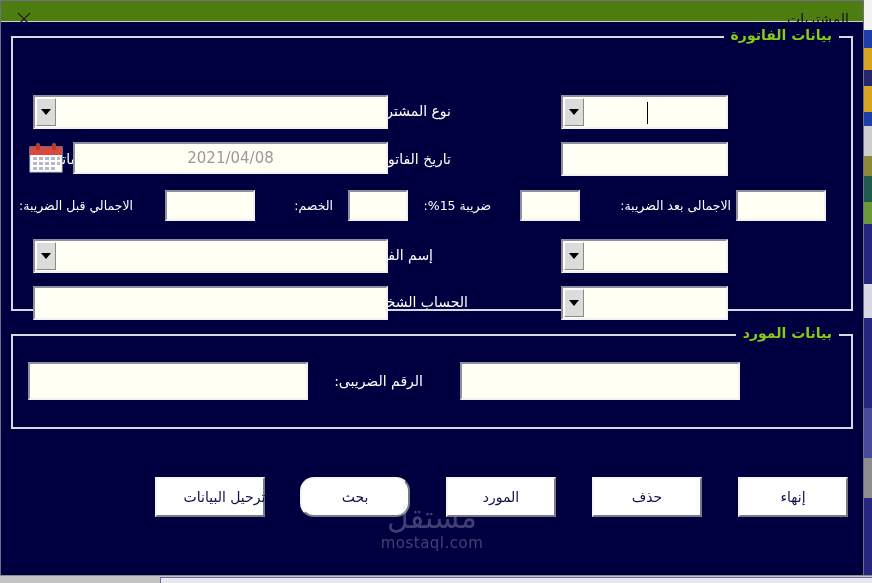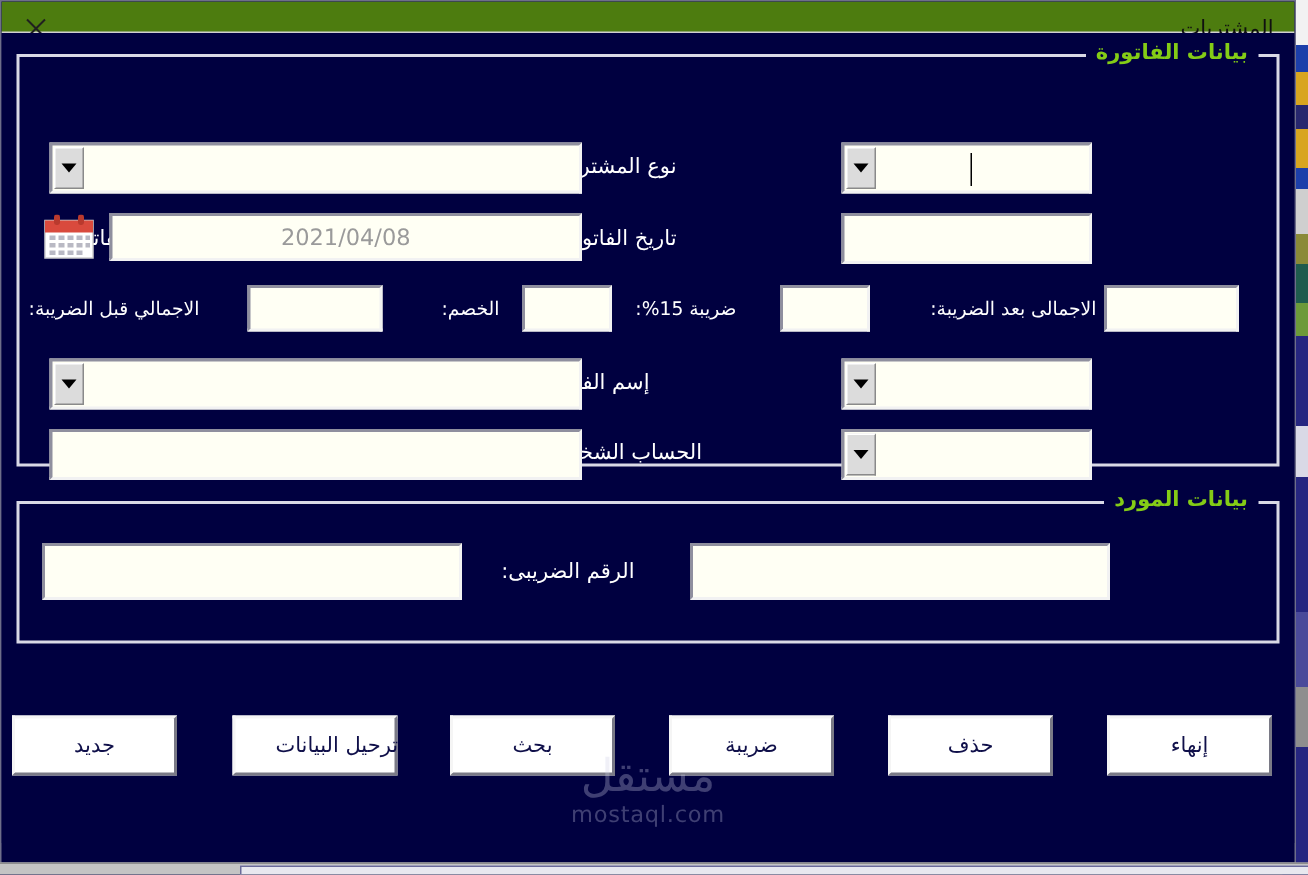--- a/index.html
+++ b/index.html
@@ -395,7 +395,6 @@
         <span class="val" style="line-height:34px;"></span>
       </div>
 
-      <div class="btn" style="top:455px; right:745px; width:110px; height:40px;">جديد</div>
       <div class="btn" style="top:455px; right:598px; width:110px; height:40px;padding-left:29px;">ترحيل البيانات</div>
       <div class="btn" style="top:455px; right:453px; width:110px; height:40px;">بحث</div>
       <div class="btn" style="top:455px; right:307px; width:110px; height:40px;">ضريبة</div>

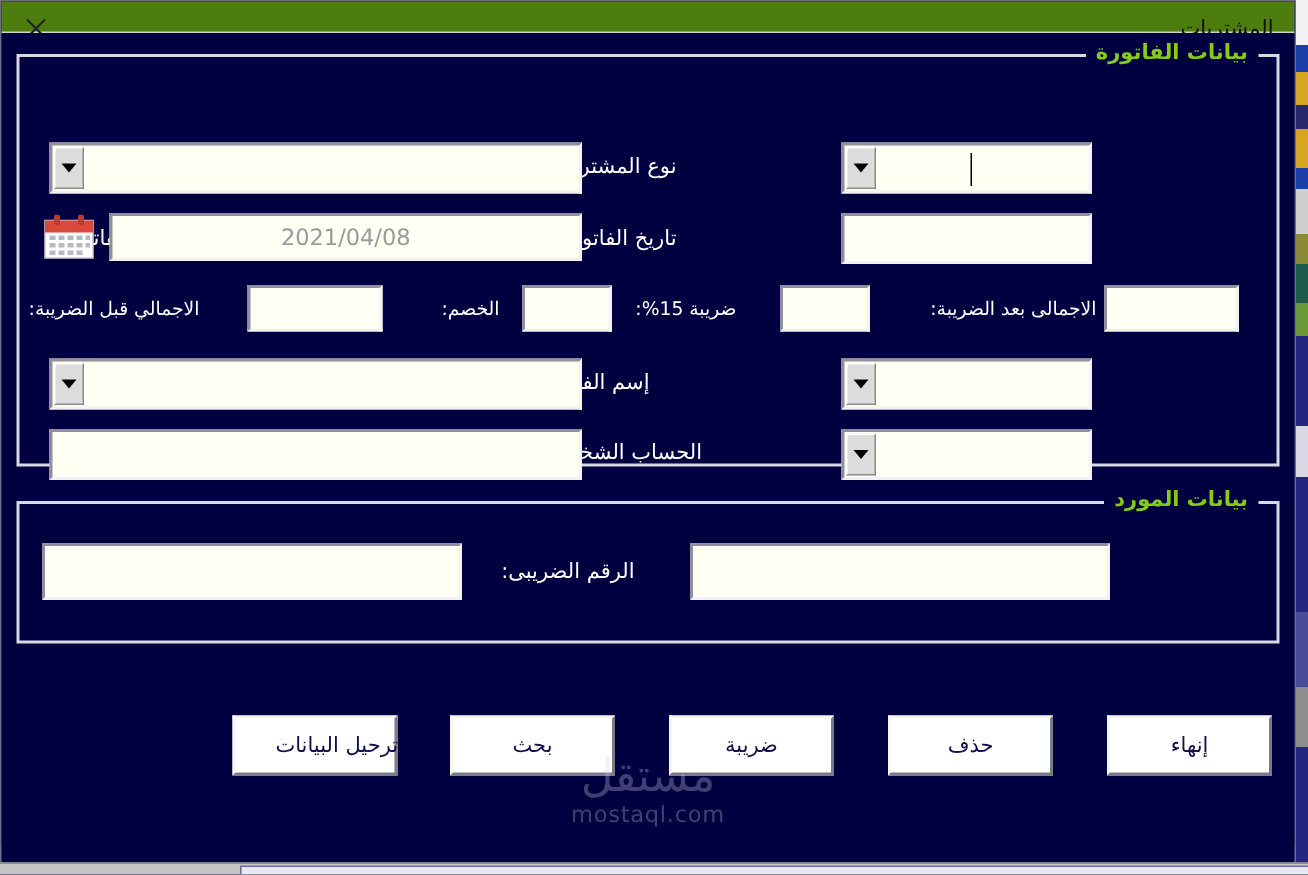--- a/index.html
+++ b/index.html
@@ -396,7 +396,7 @@
       </div>
 
       <div class="btn" style="top:455px; right:598px; width:110px; height:40px;padding-left:29px;">ترحيل البيانات</div>
-      <div class="btn" style="top:455px; right:453px; width:110px; height:40px;">بحث</div>
+      <div class="btn" style="top:455px; right:453px; width:110px; height:40px;border-radius:14px;">بحث</div>
       <div class="btn" style="top:455px; right:307px; width:110px; height:40px;">ضريبة</div>
       <div class="btn" style="top:455px; right:161px; width:110px; height:40px;">حذف</div>
       <div class="btn" style="top:455px; right:15px; width:110px; height:40px;">إنهاء</div>

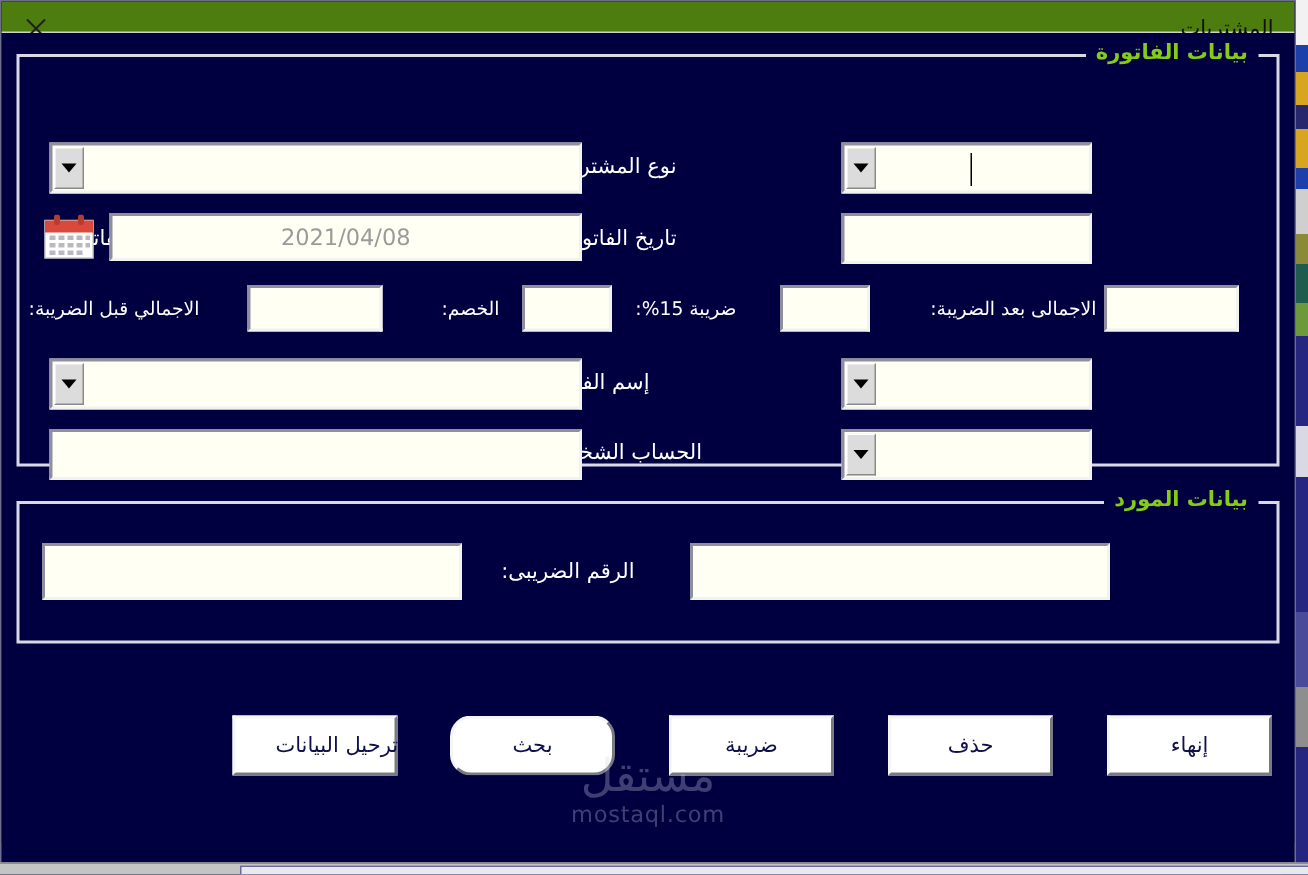--- a/index.html
+++ b/index.html
@@ -397,7 +397,7 @@
 
       <div class="btn" style="top:455px; right:598px; width:110px; height:40px;padding-left:29px;">ترحيل البيانات</div>
       <div class="btn" style="top:455px; right:453px; width:110px; height:40px;border-radius:14px;">بحث</div>
-      <div class="btn" style="top:455px; right:307px; width:110px; height:40px;">ضريبة</div>
+      <div class="btn" style="top:455px; right:307px; width:110px; height:40px;">المورد</div>
       <div class="btn" style="top:455px; right:161px; width:110px; height:40px;">حذف</div>
       <div class="btn" style="top:455px; right:15px; width:110px; height:40px;">إنهاء</div>
 

